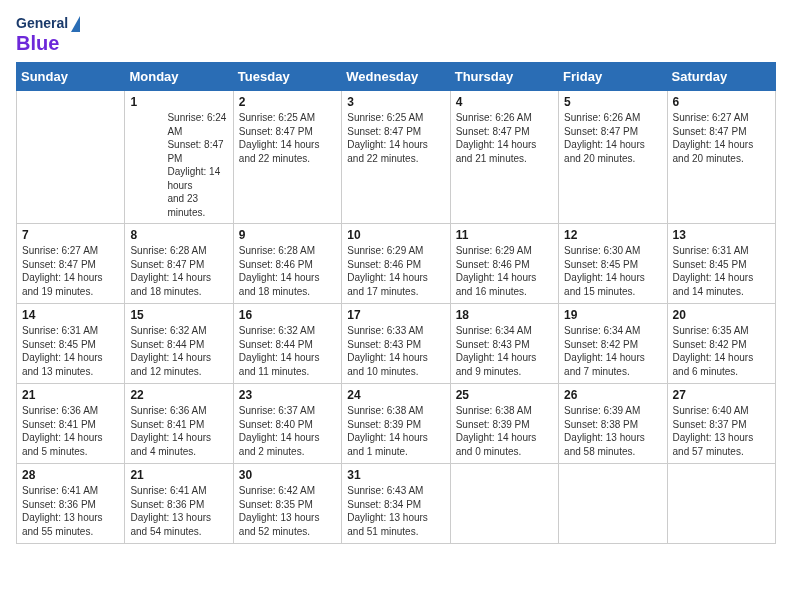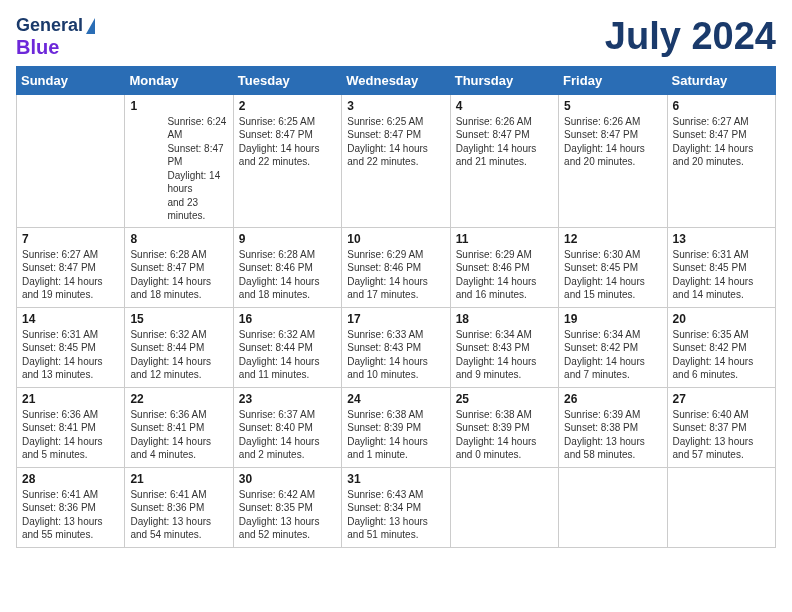--- a/index.html
+++ b/index.html
@@ -24,7 +24,7 @@
       color: #1a3a6b;
       line-height: 1.1;
     }
-    .logo-general { font-size: 18px; }
+    .logo-general { font-size: 14px; }
     .logo-blue { color: #6d28d9; font-size: 20px; }
     .title-section {
       text-align: right;

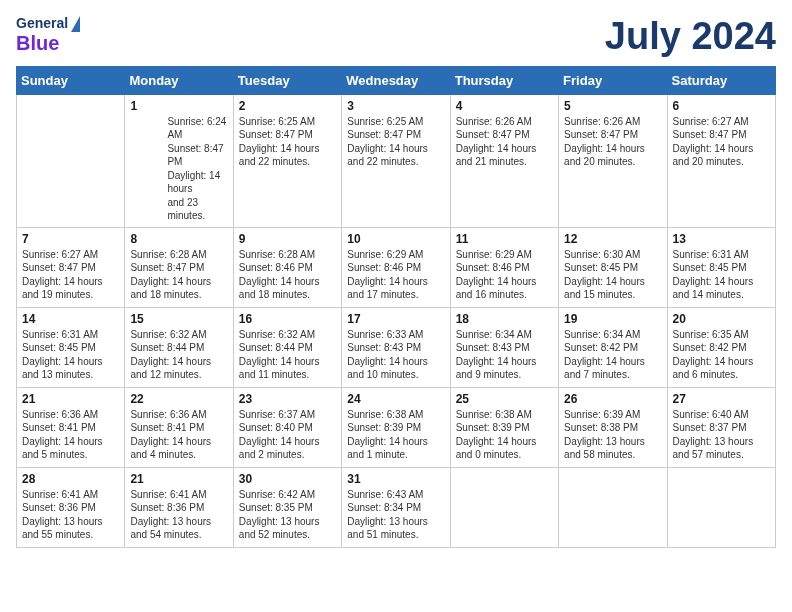--- a/index.html
+++ b/index.html
@@ -88,7 +88,6 @@
     <span class="logo-blue">Blue</span>
   </div>
   <div class="title-section">
-    <div class="main-title">July 2024</div>
   </div>
 </div>
 

